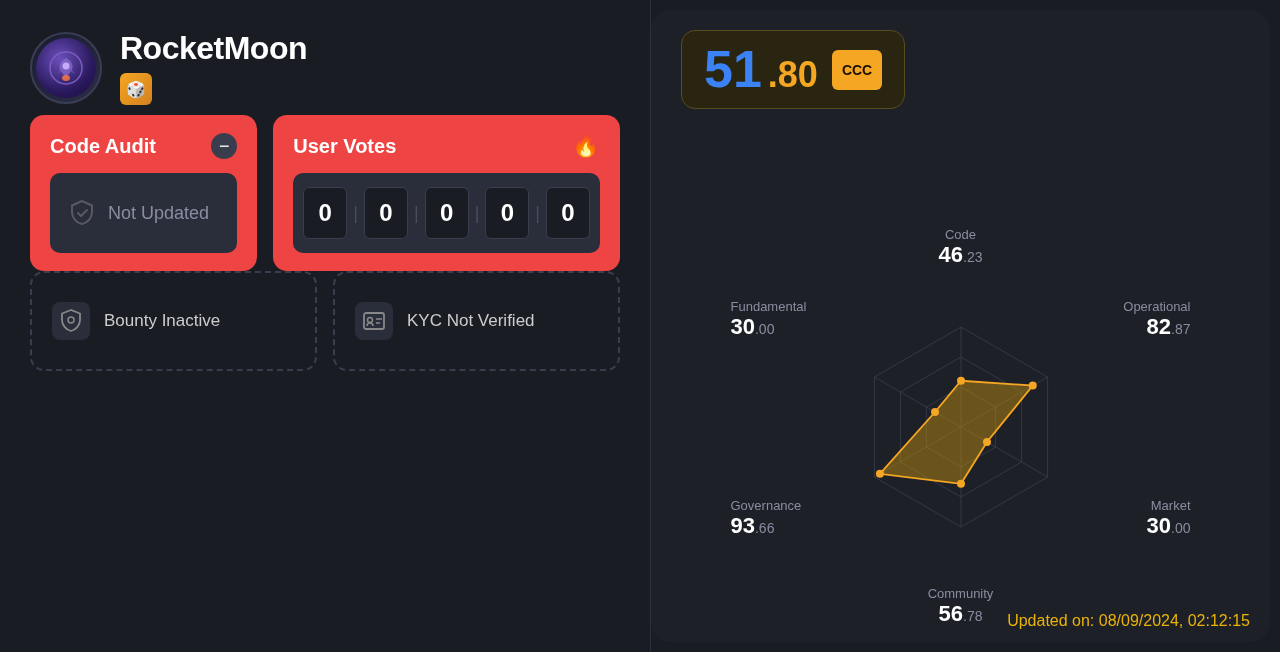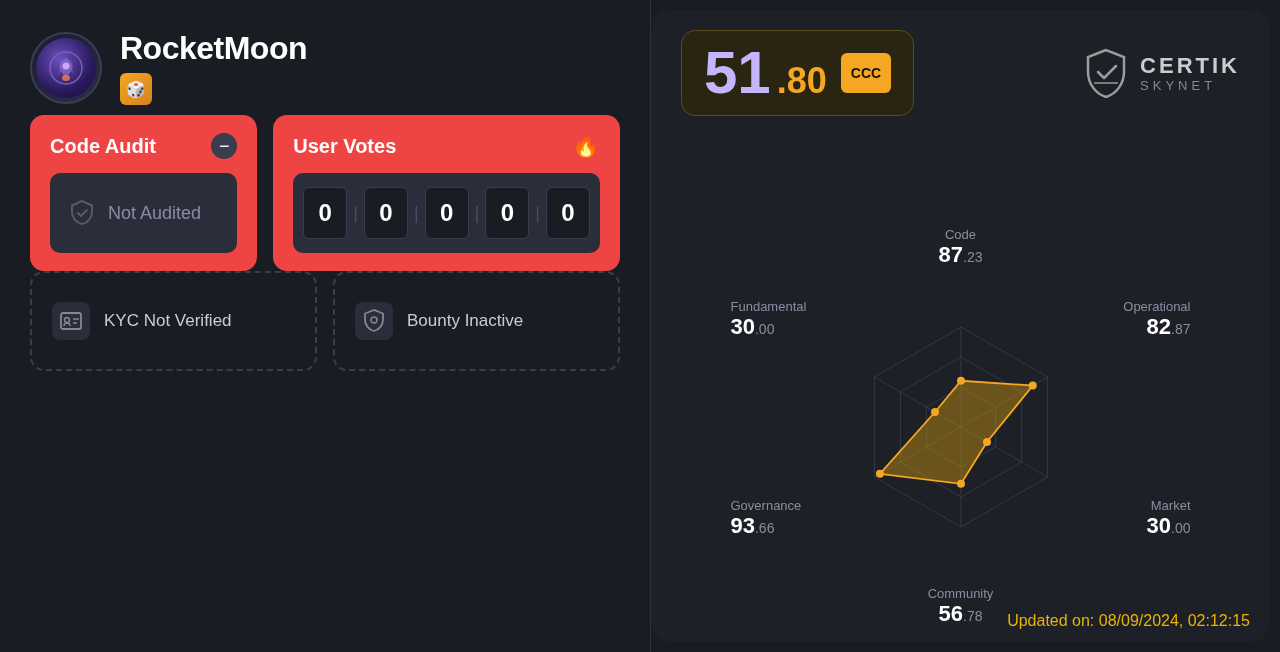--- a/index.html
+++ b/index.html
@@ -232,9 +232,9 @@
     }
 
     .score-main {
-      font-size: 60px;
+      font-size: 52px;
       font-weight: 800;
-      color: #c4b5fd;
+      color: #3b82f6;
       line-height: 1;
     }
 

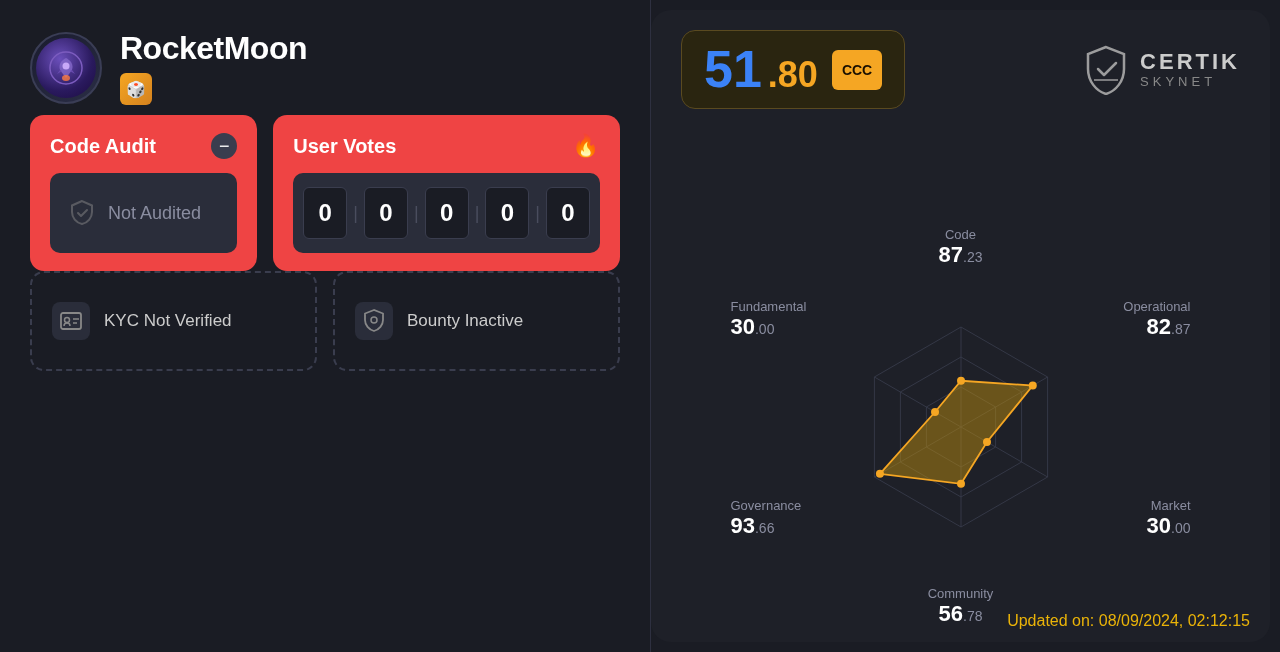--- a/index.html
+++ b/index.html
@@ -449,17 +449,6 @@
       <span class="score-badge">CCC</span>
     </div>
 
-    <div class="certik-logo">
-      <svg class="certik-shield" viewBox="0 0 44 50" fill="none">
-        <path d="M22 2L4 9V24c0 12 8 22 18 25 10-3 18-13 18-25V9L22 2Z" stroke="#aaa" stroke-width="2.5" fill="none"></path>
-        <path d="M14 24l6 6 12-12" stroke="#aaa" stroke-width="2.5" stroke-linecap="round" stroke-linejoin="round"></path>
-        <line x1="10" y1="35" x2="34" y2="35" stroke="#aaa" stroke-width="1.5"></line>
-      </svg>
-      <div class="certik-text">
-        <span class="certik-name">CERTIK</span>
-        <span class="certik-sub">SKYNET</span>
-      </div>
-    </div>
   </div>
 
   <div class="radar-area">

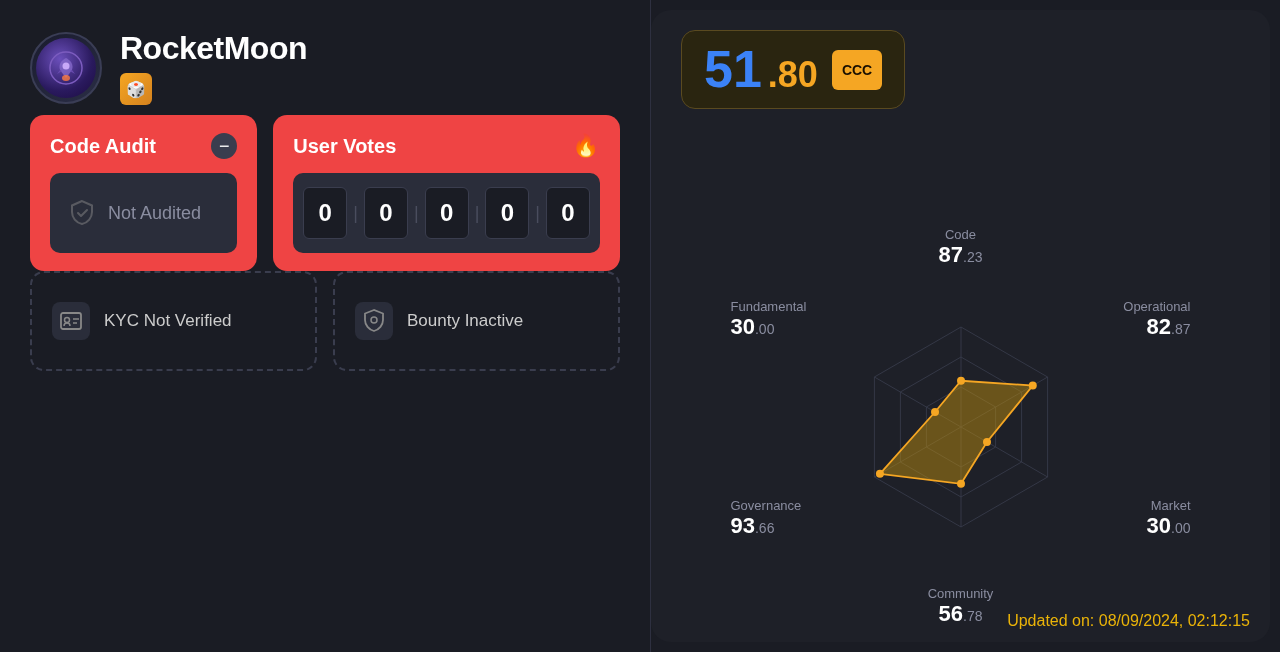--- a/index.html
+++ b/index.html
@@ -387,7 +387,7 @@
           <path d="M14 2L4 6.5V13c0 5.5 4 10.6 10 12 6-1.4 10-6.5 10-12V6.5L14 2Z" stroke="#888" stroke-width="2" fill="none"></path>
           <path d="M10 14l3 3 6-6" stroke="#888" stroke-width="2" stroke-linecap="round" stroke-linejoin="round"></path>
         </svg>
-        <span>Not Audited</span>
+        <span>Not Updated</span>
       </div>
     </div>
 

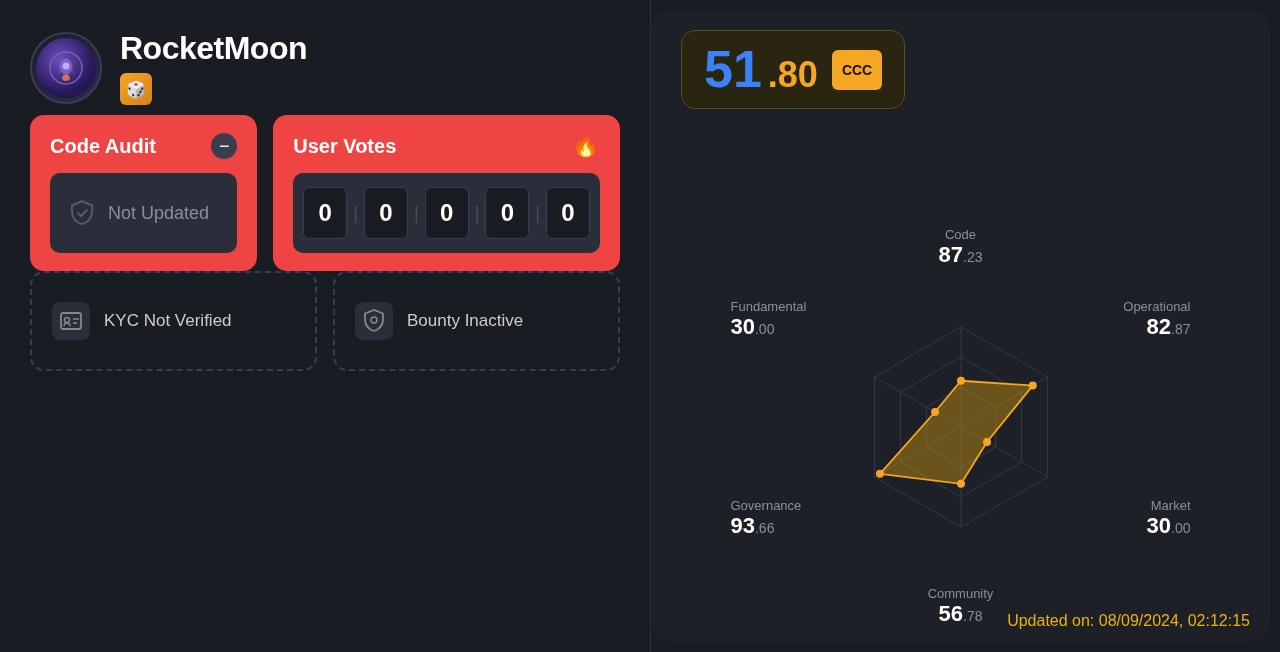--- a/index.html
+++ b/index.html
@@ -482,7 +482,7 @@
       <div class="radar-label label-code">
         <span class="metric-name">Code</span>
         <span class="metric-value">
-          <span>87</span><span class="metric-decimal">.23</span>
+          <span>46</span><span class="metric-decimal">.23</span>
         </span>
       </div>
 

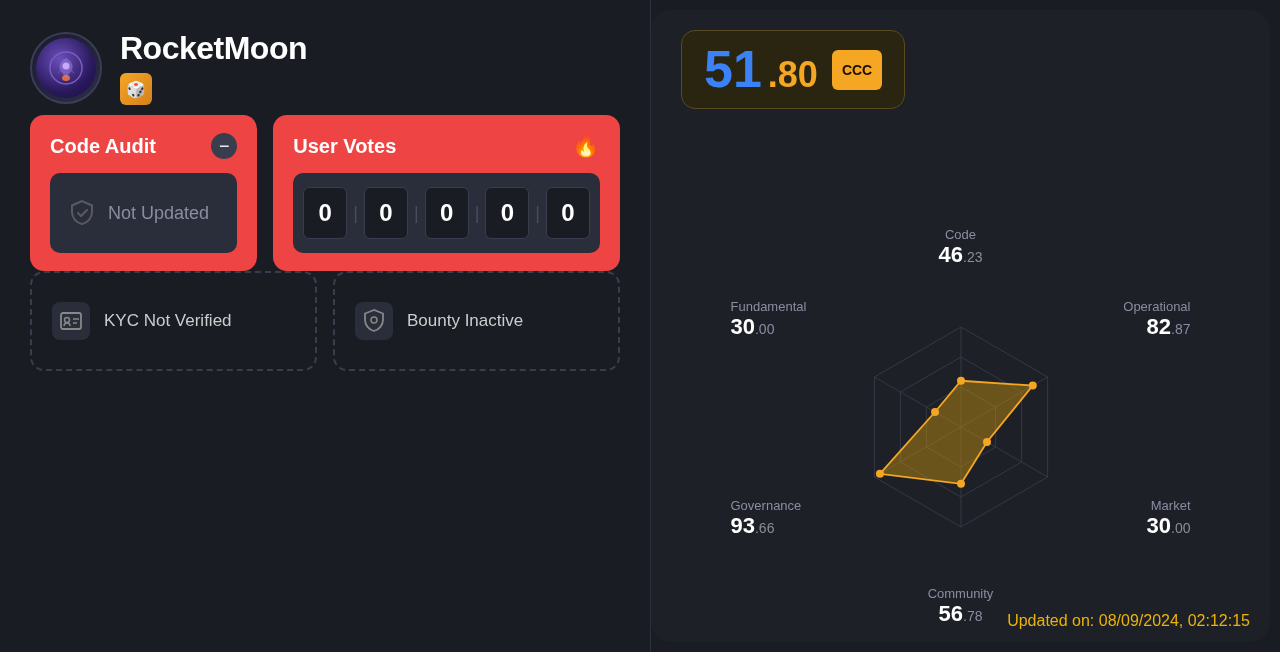--- a/index.html
+++ b/index.html
@@ -414,6 +414,16 @@
 
     <div class="dashed-card">
       <div class="dashed-icon">
+        <svg width="22" height="24" viewBox="0 0 22 24" fill="none">
+          <path d="M11 1L2 4.5V11c0 5 3.8 9.7 9 11 5.2-1.3 9-6 9-11V4.5L11 1Z" stroke="#888" stroke-width="1.8" fill="none"></path>
+          <circle cx="11" cy="11" r="3" stroke="#888" stroke-width="1.5"></circle>
+        </svg>
+      </div>
+      <span class="dashed-label">Bounty Inactive</span>
+    </div>
+
+    <div class="dashed-card">
+      <div class="dashed-icon">
         <svg width="22" height="18" viewBox="0 0 22 18" fill="none">
           <rect x="1" y="1" width="20" height="16" rx="2" stroke="#888" stroke-width="1.8"></rect>
           <circle cx="7" cy="8" r="2.5" stroke="#888" stroke-width="1.5"></circle>
@@ -424,16 +434,6 @@
       </div>
       <span class="dashed-label">KYC Not Verified</span>
     </div>
-
-    <div class="dashed-card">
-      <div class="dashed-icon">
-        <svg width="22" height="24" viewBox="0 0 22 24" fill="none">
-          <path d="M11 1L2 4.5V11c0 5 3.8 9.7 9 11 5.2-1.3 9-6 9-11V4.5L11 1Z" stroke="#888" stroke-width="1.8" fill="none"></path>
-          <circle cx="11" cy="11" r="3" stroke="#888" stroke-width="1.5"></circle>
-        </svg>
-      </div>
-      <span class="dashed-label">Bounty Inactive</span>
-    </div>
   </div>
 </div>
 

